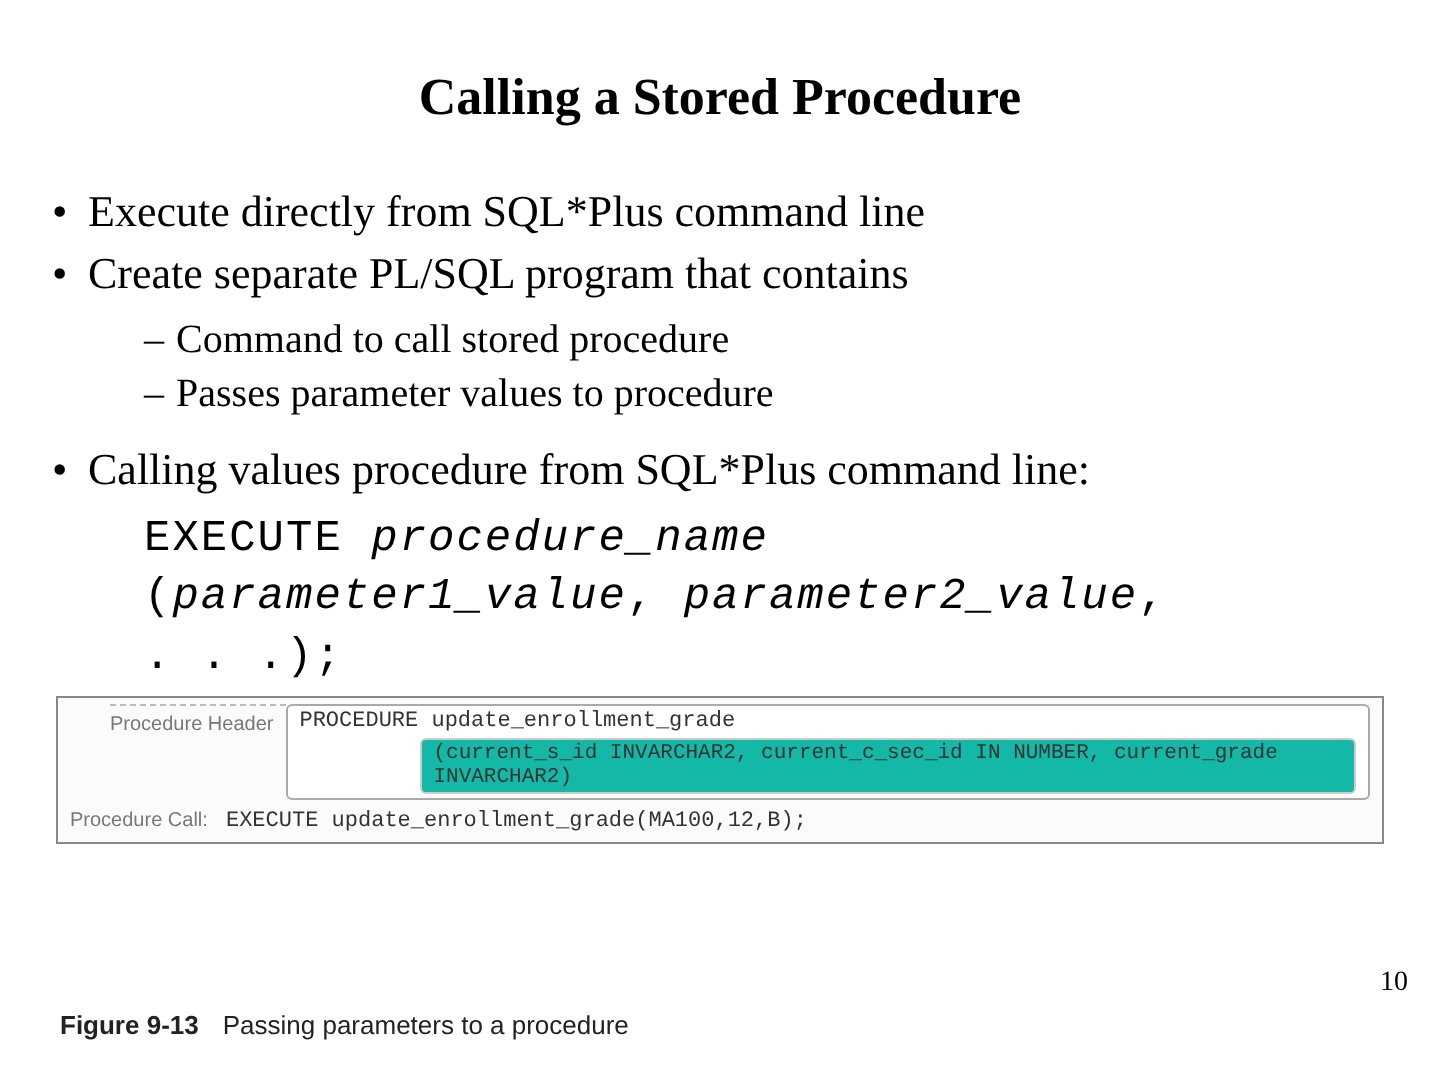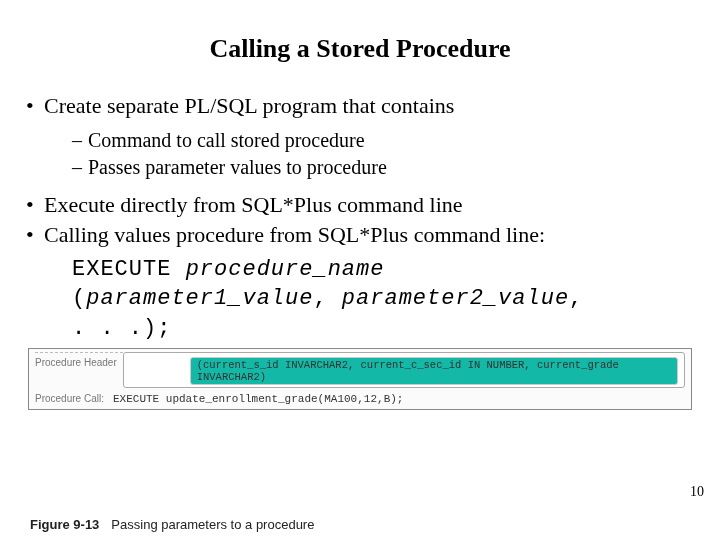--- a/index.html
+++ b/index.html
@@ -149,6 +149,7 @@
   <div class="title">Calling a Stored Procedure</div>
 
   <ul class="top">
+    <li>Execute directly from SQL*Plus command line</li>
     <li>
       <span>Create separate PL/SQL program that contains</span>
       <ul class="sub">
@@ -156,7 +157,6 @@
         <li>Passes parameter values to procedure</li>
       </ul>
     </li>
-    <li>Execute directly from SQL*Plus command line</li>
     <li>
       <span>Calling values procedure from SQL*Plus command line:</span>
       <div class="code-block">

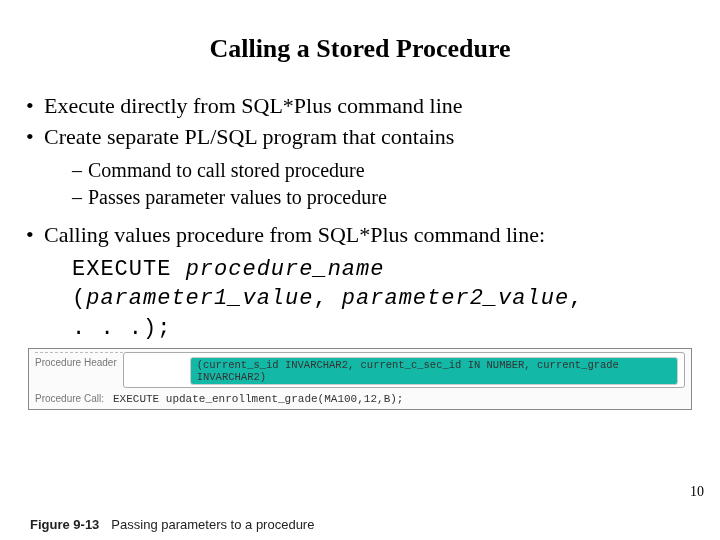--- a/index.html
+++ b/index.html
@@ -85,6 +85,7 @@
     padding: 4px 6px 2px 0;
     white-space: nowrap;
     border-top: 1px dashed #bbb;
+    margin-left: 20px;
   }
   .figure .proc-box {
     border: 1px solid #aaa;

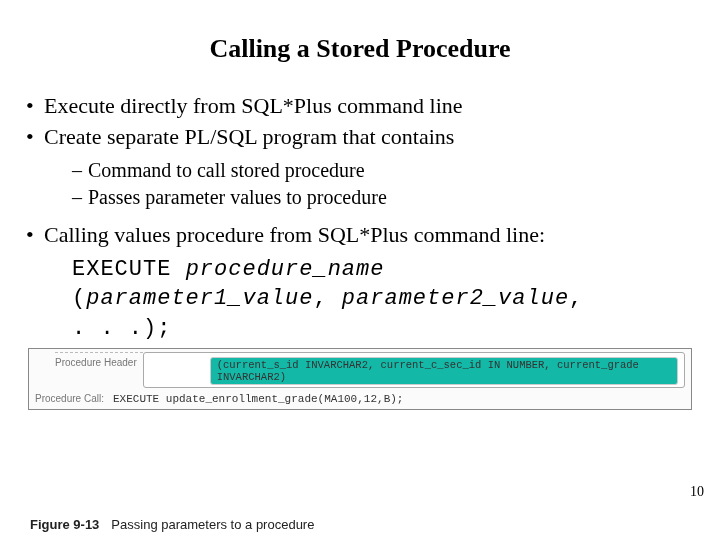--- a/index.html
+++ b/index.html
@@ -178,6 +178,7 @@
     <div class="hdr-row">
       <div class="hdr-label">Procedure Header</div>
       <div class="proc-box">
+        <div class="proc-name">PROCEDURE update_enrollment_grade</div>
         <div class="proc-sig">(current_s_id INVARCHAR2, current_c_sec_id IN NUMBER, current_grade INVARCHAR2)</div>
       </div>
     </div>

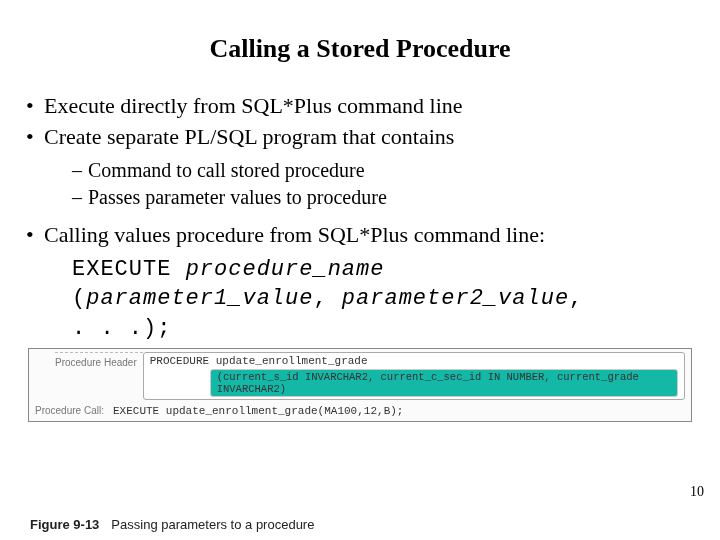--- a/index.html
+++ b/index.html
@@ -135,7 +135,7 @@
   .caption {
     position: absolute;
     left: 30px;
-    bottom: 8px;
+    bottom: 20px;
     font-family: Arial, Helvetica, sans-serif;
     font-size: 13px;
     color: #222;

